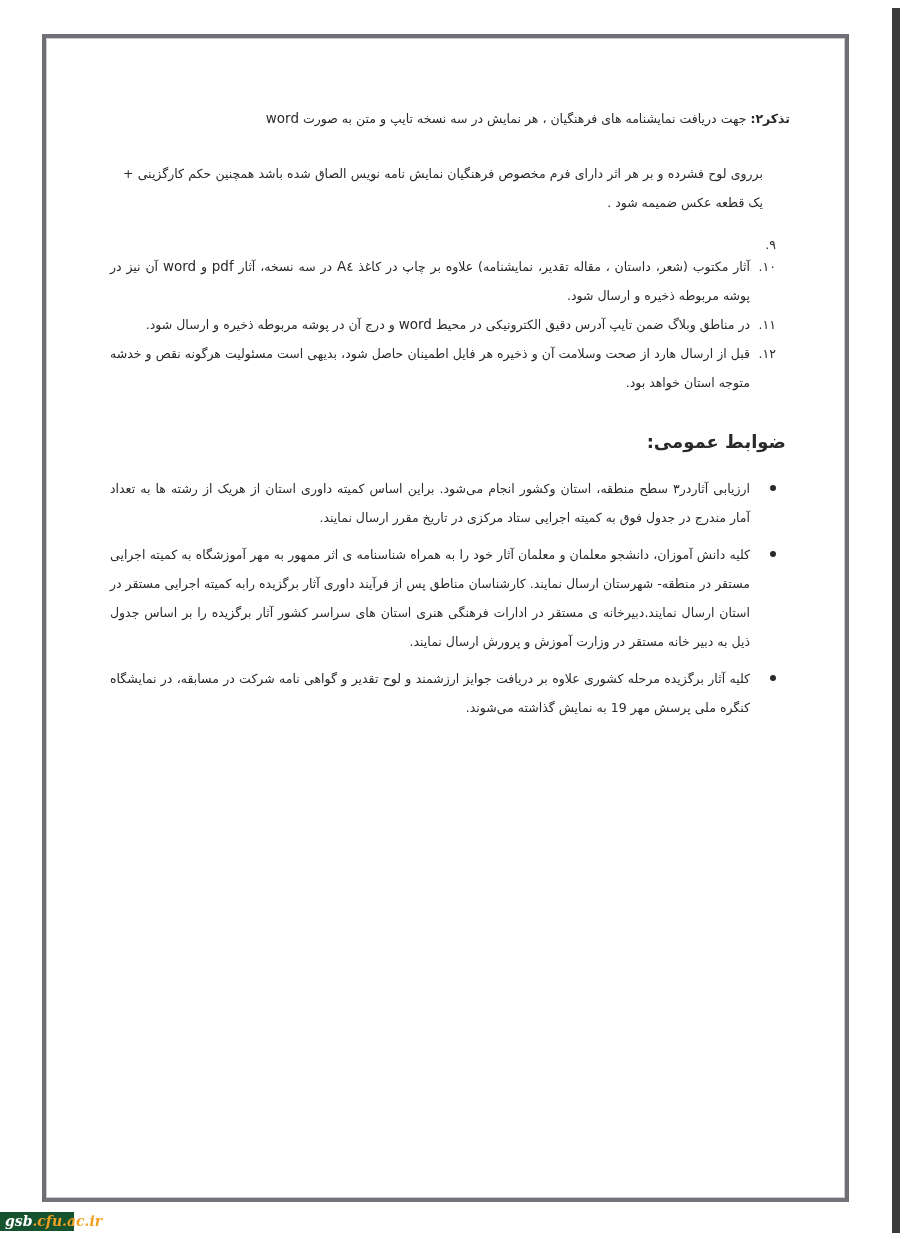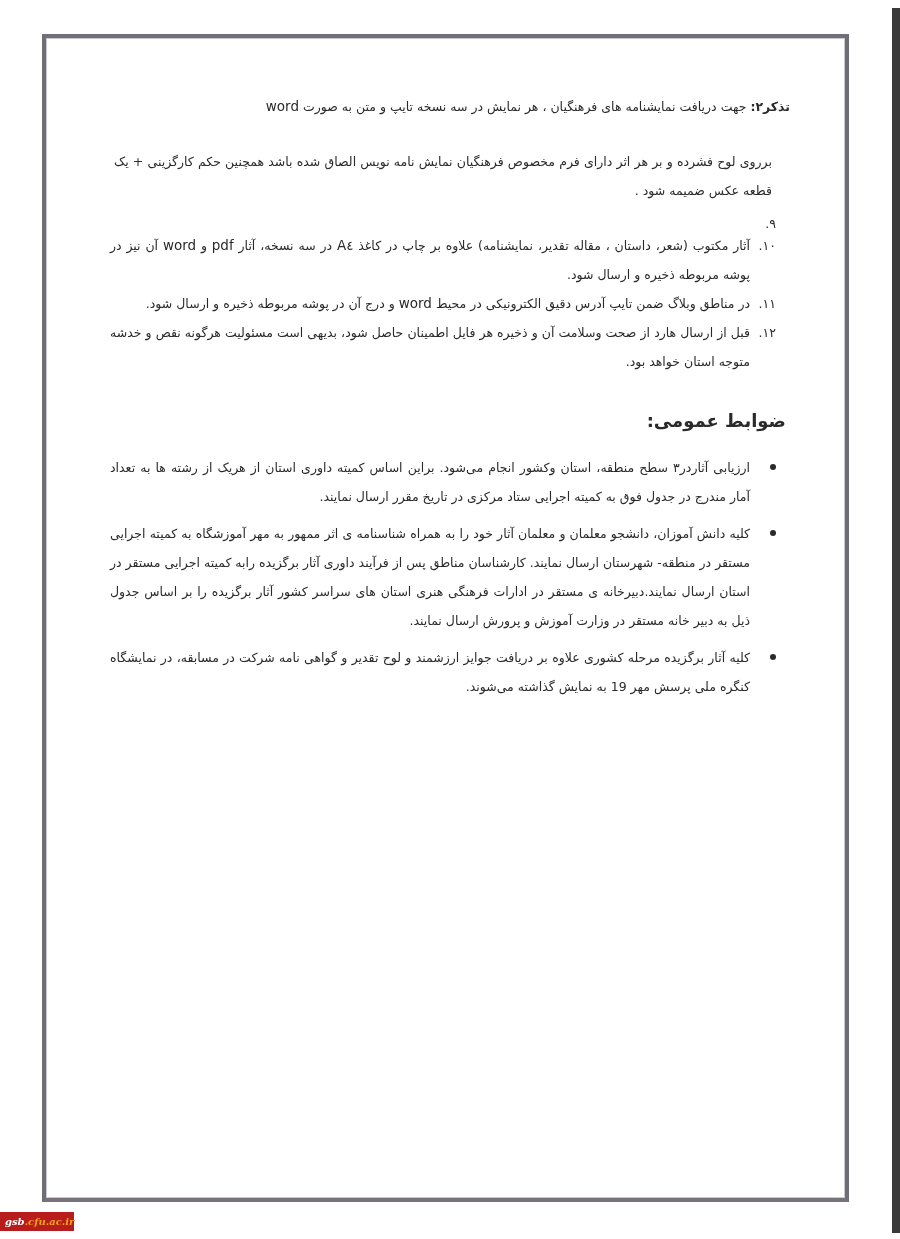--- a/index.html
+++ b/index.html
@@ -38,7 +38,7 @@
     .content {
       position: absolute;
       left: 110px;
-      top: 92px;
+      top: 104px;
       width: 680px;
       direction: rtl;
       text-align: justify;

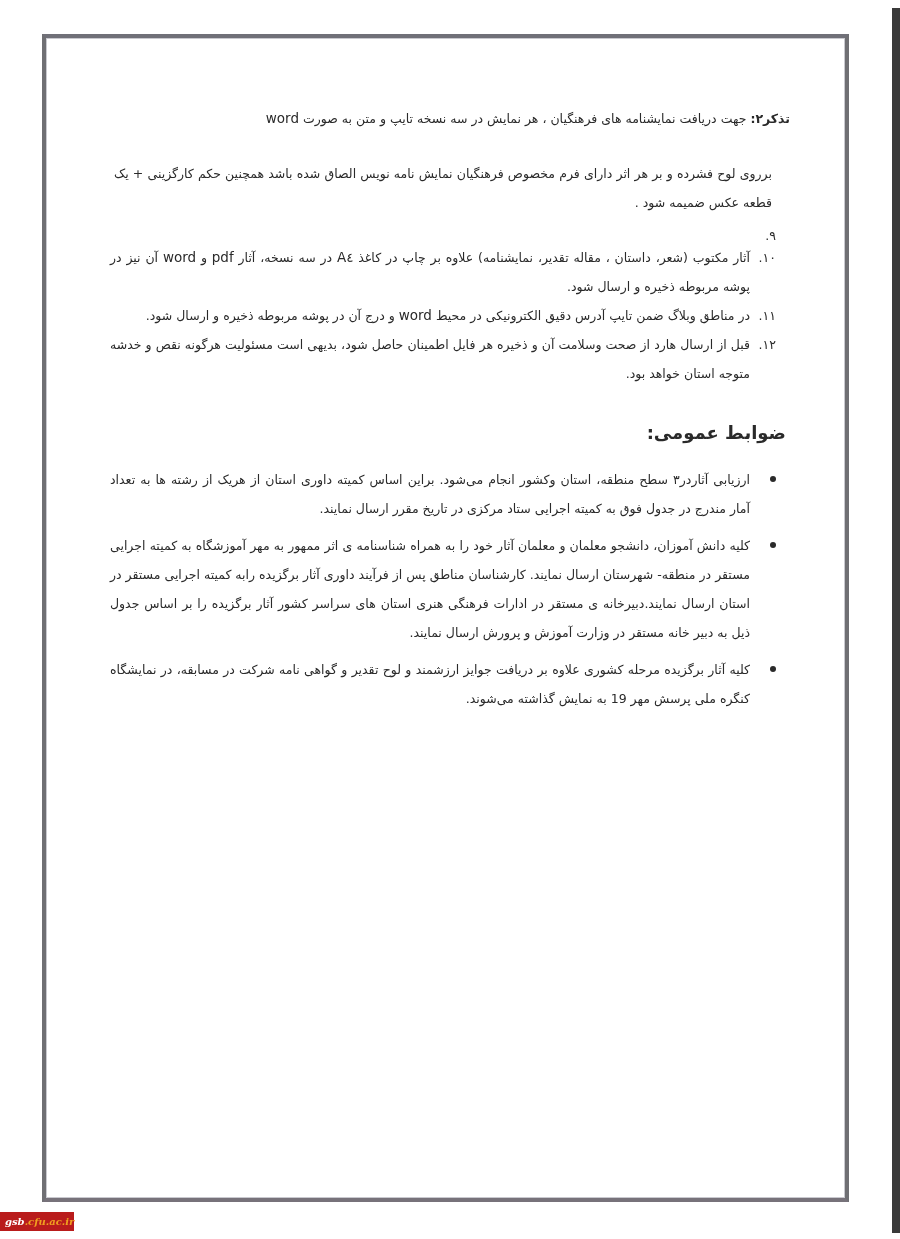--- a/index.html
+++ b/index.html
@@ -58,7 +58,7 @@
       unicode-bidi: embed;
     }
     .para {
-      margin: 4px;
+      margin: 13px;
       padding-right: 14px;
     }
     .num-item {

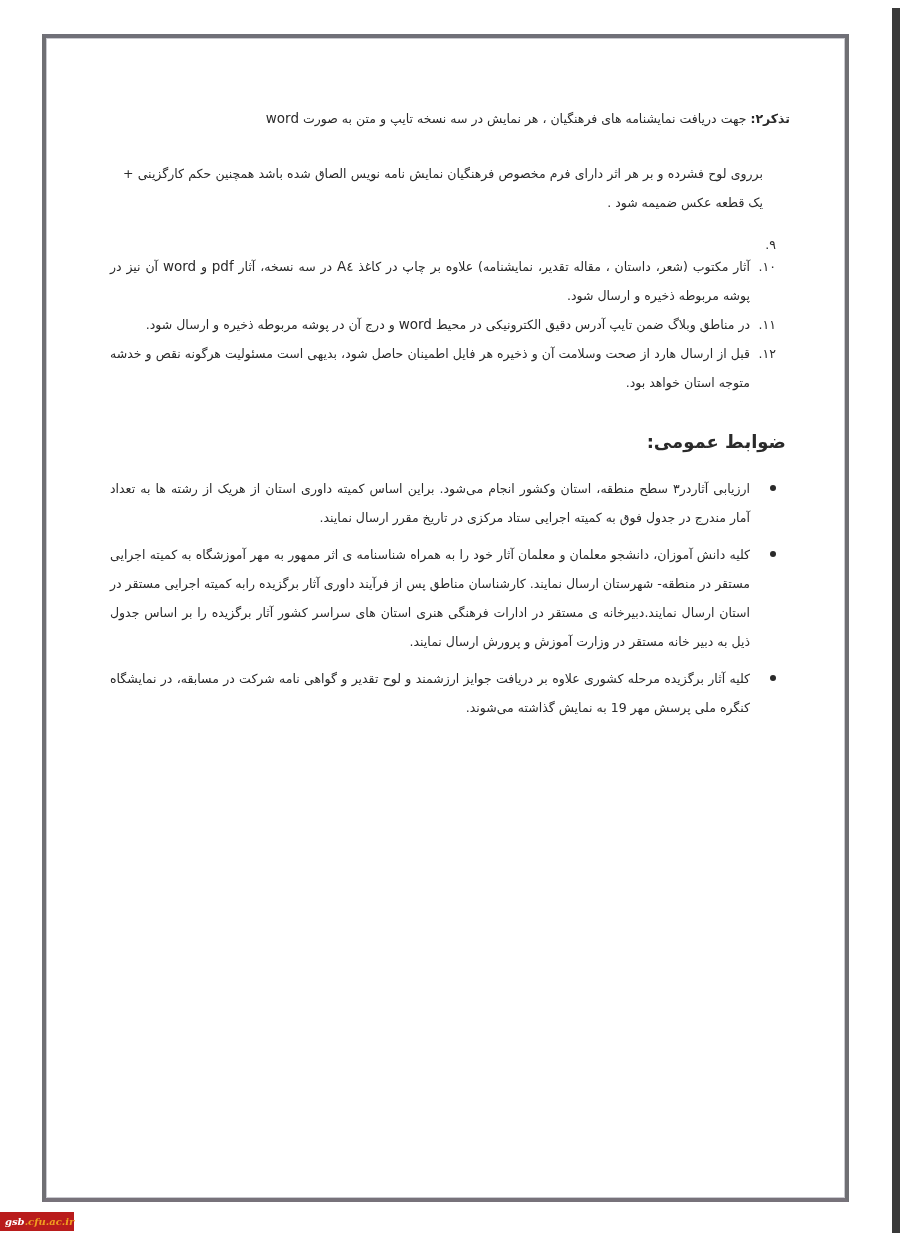--- a/index.html
+++ b/index.html
@@ -102,11 +102,11 @@
       top: 1212px;
       width: 74px;
       height: 19px;
-      background: #b91c1c;
+      background: #14532d;
       font-family: "DejaVu Serif", serif;
       font-style: italic;
       font-weight: bold;
-      font-size: 10px;
+      font-size: 14px;
       line-height: 19px;
       padding-left: 5px;
       box-sizing: border-box;

